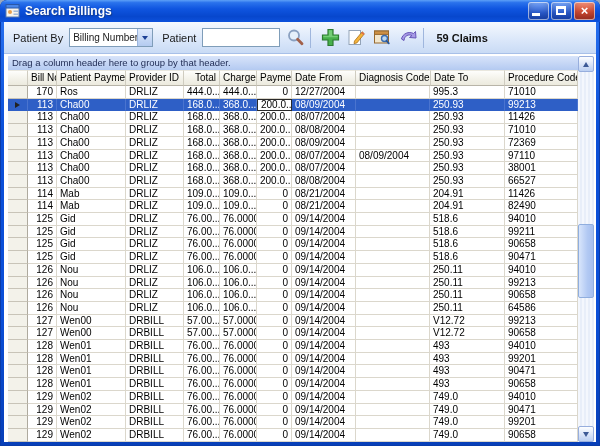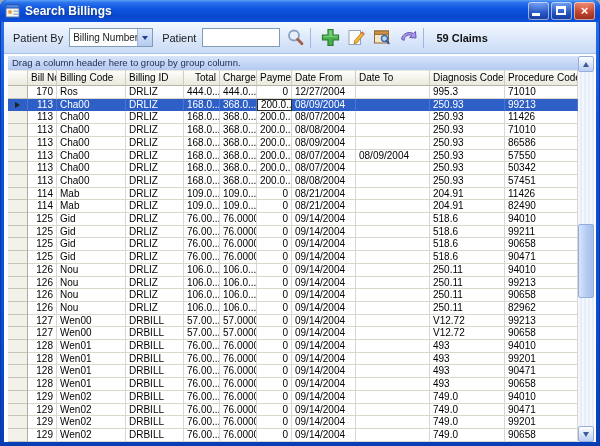--- a/index.html
+++ b/index.html
@@ -141,7 +141,7 @@
     <div class="content">
       <div class="gridwrap">
         <div class="grid">
-          <div class="group-strip">Drag a column header here to group by group column.</div>
+          <div class="group-strip">Drag a column header here to group by that header.</div>
           <div class="header-row">
               <div class="h-cell" style="width: 20px;"></div>
               <div class="h-cell al-r" style="width: 29px;">Bill No.</div>

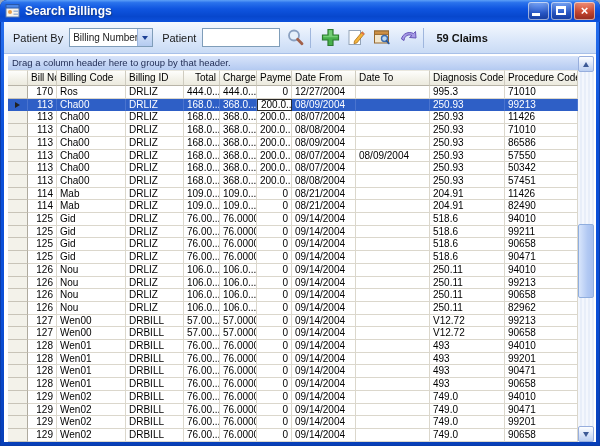--- a/index.html
+++ b/index.html
@@ -145,7 +145,7 @@
           <div class="header-row">
               <div class="h-cell" style="width: 20px;"></div>
               <div class="h-cell al-r" style="width: 29px;">Bill No.</div>
-              <div class="h-cell" style="width: 69px;">Billing Code</div>
+              <div class="h-cell" style="width: 69px;">Patient Payme</div>
               <div class="h-cell" style="width: 58px;">Billing ID</div>
               <div class="h-cell al-r" style="width: 36px; text-align: right;">Total</div>
               <div class="h-cell al-r" style="width: 37px;">Charges</div>

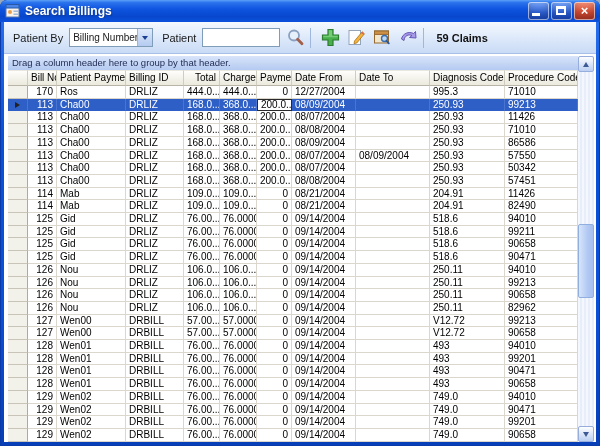--- a/index.html
+++ b/index.html
@@ -146,7 +146,7 @@
               <div class="h-cell" style="width: 20px;"></div>
               <div class="h-cell al-r" style="width: 29px;">Bill No.</div>
               <div class="h-cell" style="width: 69px;">Patient Payme</div>
-              <div class="h-cell" style="width: 58px;">Billing ID</div>
+              <div class="h-cell" style="width: 58px;">Provider ID</div>
               <div class="h-cell al-r" style="width: 36px; text-align: right;">Total</div>
               <div class="h-cell al-r" style="width: 37px;">Charges</div>
               <div class="h-cell al-r" style="width: 35px;">Payme...</div>

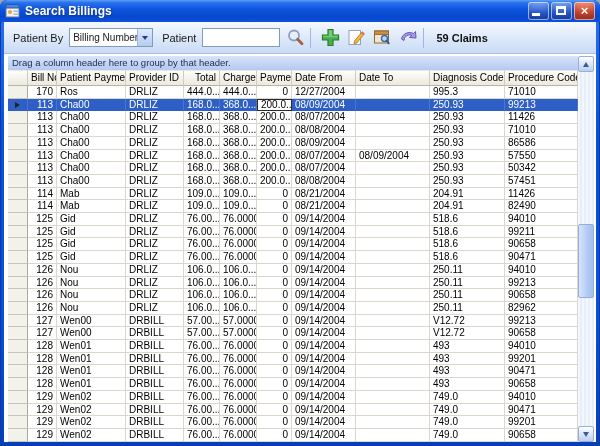--- a/index.html
+++ b/index.html
@@ -151,8 +151,8 @@
               <div class="h-cell al-r" style="width: 37px;">Charges</div>
               <div class="h-cell al-r" style="width: 35px;">Payme...</div>
               <div class="h-cell" style="width: 64px;">Date From</div>
+              <div class="h-cell" style="width: 75px;">Diagnosis Code</div>
               <div class="h-cell" style="width: 74px;">Date To</div>
-              <div class="h-cell" style="width: 75px;">Diagnosis Code</div>
               <div class="h-cell" style="width: 73px;">Procedure Code</div>
             </div>
           <div class="rows">

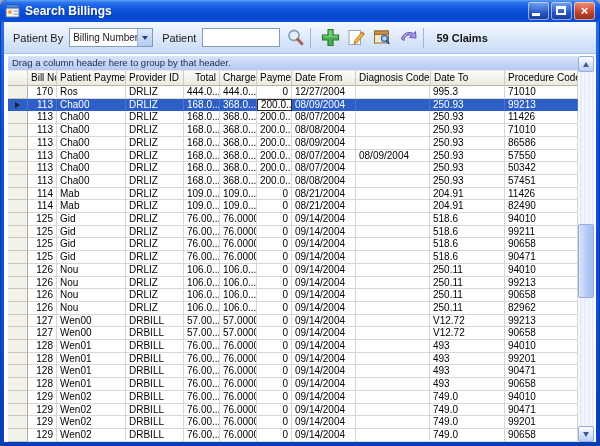--- a/index.html
+++ b/index.html
@@ -221,7 +221,7 @@
                 <div class="cell al-l" style="width: 64px;">08/09/2004</div>
                 <div class="cell al-l" style="width: 74px;"></div>
                 <div class="cell al-l" style="width: 75px;">250.93</div>
-                <div class="cell al-l" style="width: 73px;">86586</div>
+                <div class="cell al-l" style="width: 73px;">72369</div>
               </div>
               <div class="grid-row">
                 <div class="cell sel-cell" style="width: 20px;"></div>

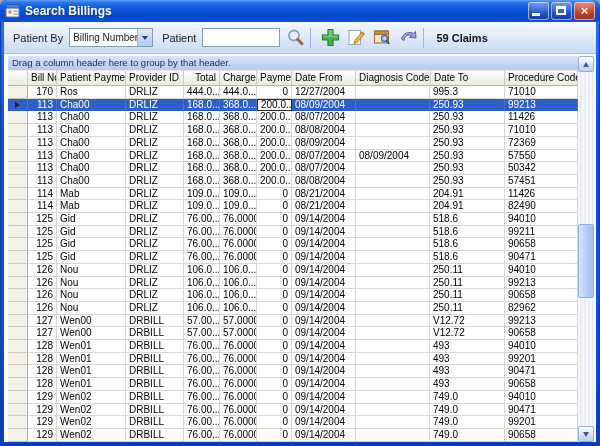--- a/index.html
+++ b/index.html
@@ -234,7 +234,7 @@
                 <div class="cell al-l" style="width: 64px;">08/07/2004</div>
                 <div class="cell al-l" style="width: 74px;">08/09/2004</div>
                 <div class="cell al-l" style="width: 75px;">250.93</div>
-                <div class="cell al-l" style="width: 73px;">57550</div>
+                <div class="cell al-l" style="width: 73px;">97110</div>
               </div>
               <div class="grid-row">
                 <div class="cell sel-cell" style="width: 20px;"></div>

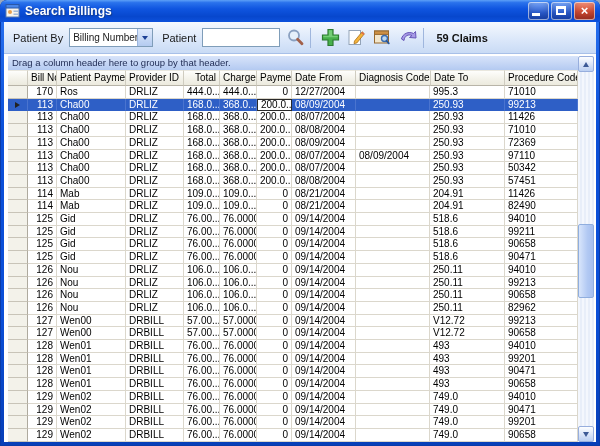--- a/index.html
+++ b/index.html
@@ -247,7 +247,7 @@
                 <div class="cell al-l" style="width: 64px;">08/07/2004</div>
                 <div class="cell al-l" style="width: 74px;"></div>
                 <div class="cell al-l" style="width: 75px;">250.93</div>
-                <div class="cell al-l" style="width: 73px;">50342</div>
+                <div class="cell al-l" style="width: 73px;">38001</div>
               </div>
               <div class="grid-row">
                 <div class="cell sel-cell" style="width: 20px;"></div>

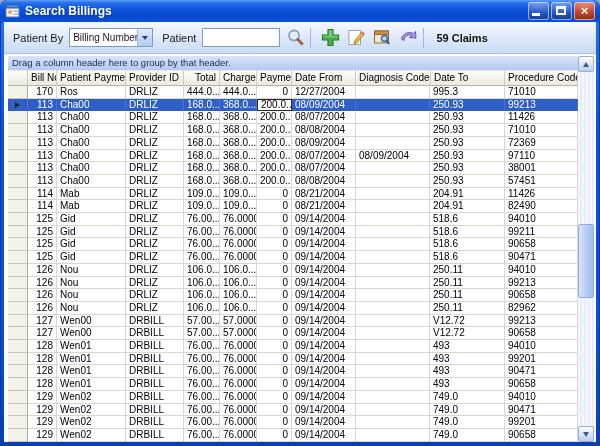--- a/index.html
+++ b/index.html
@@ -260,7 +260,7 @@
                 <div class="cell al-l" style="width: 64px;">08/08/2004</div>
                 <div class="cell al-l" style="width: 74px;"></div>
                 <div class="cell al-l" style="width: 75px;">250.93</div>
-                <div class="cell al-l" style="width: 73px;">57451</div>
+                <div class="cell al-l" style="width: 73px;">66527</div>
               </div>
               <div class="grid-row">
                 <div class="cell sel-cell" style="width: 20px;"></div>

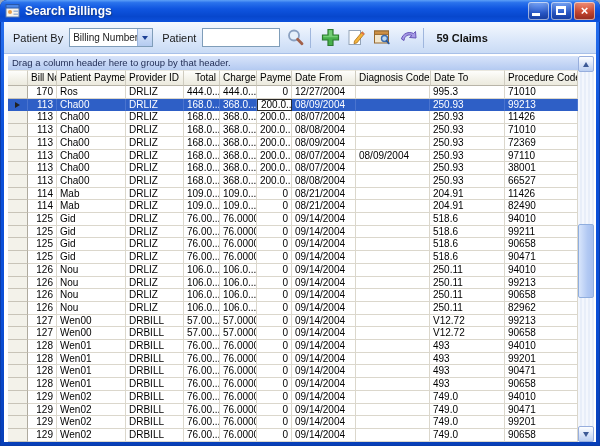--- a/index.html
+++ b/index.html
@@ -390,7 +390,7 @@
                 <div class="cell al-l" style="width: 64px;">09/14/2004</div>
                 <div class="cell al-l" style="width: 74px;"></div>
                 <div class="cell al-l" style="width: 75px;">250.11</div>
-                <div class="cell al-l" style="width: 73px;">82962</div>
+                <div class="cell al-l" style="width: 73px;">64586</div>
               </div>
               <div class="grid-row">
                 <div class="cell sel-cell" style="width: 20px;"></div>

